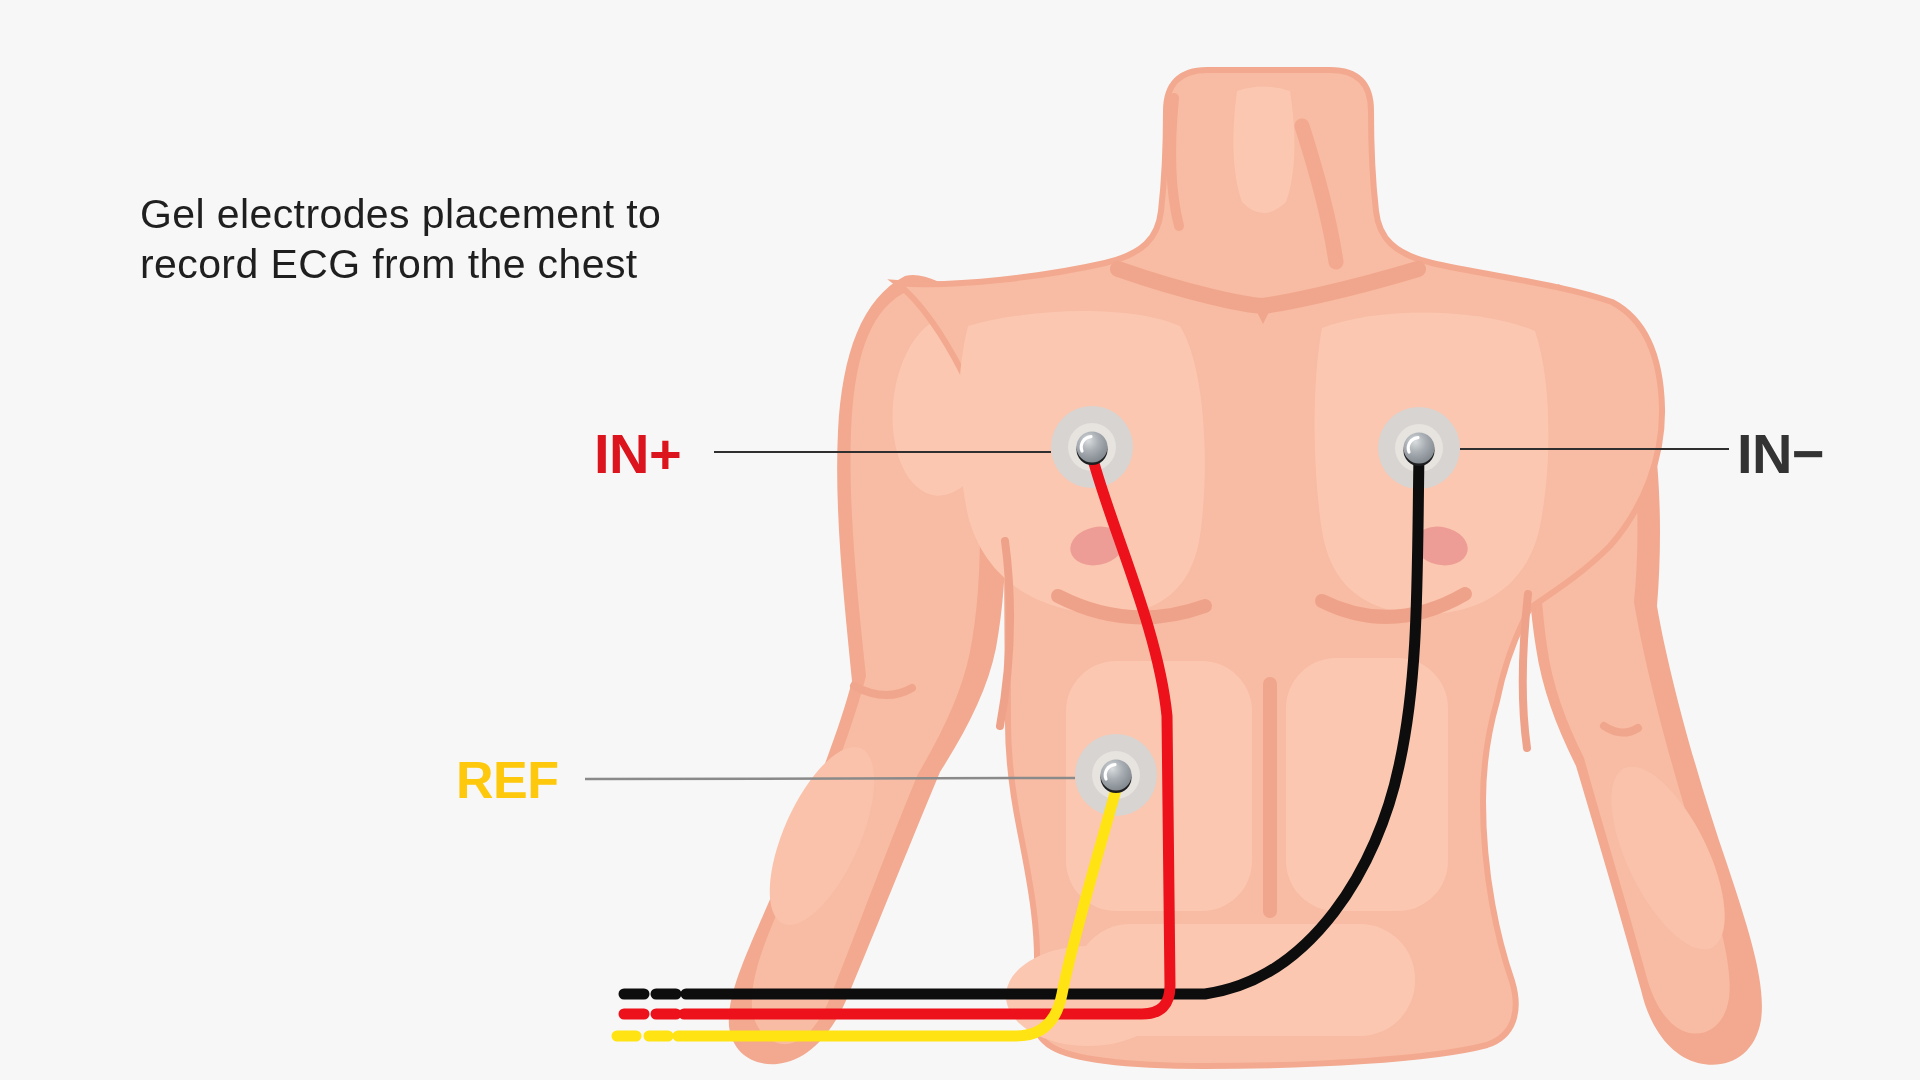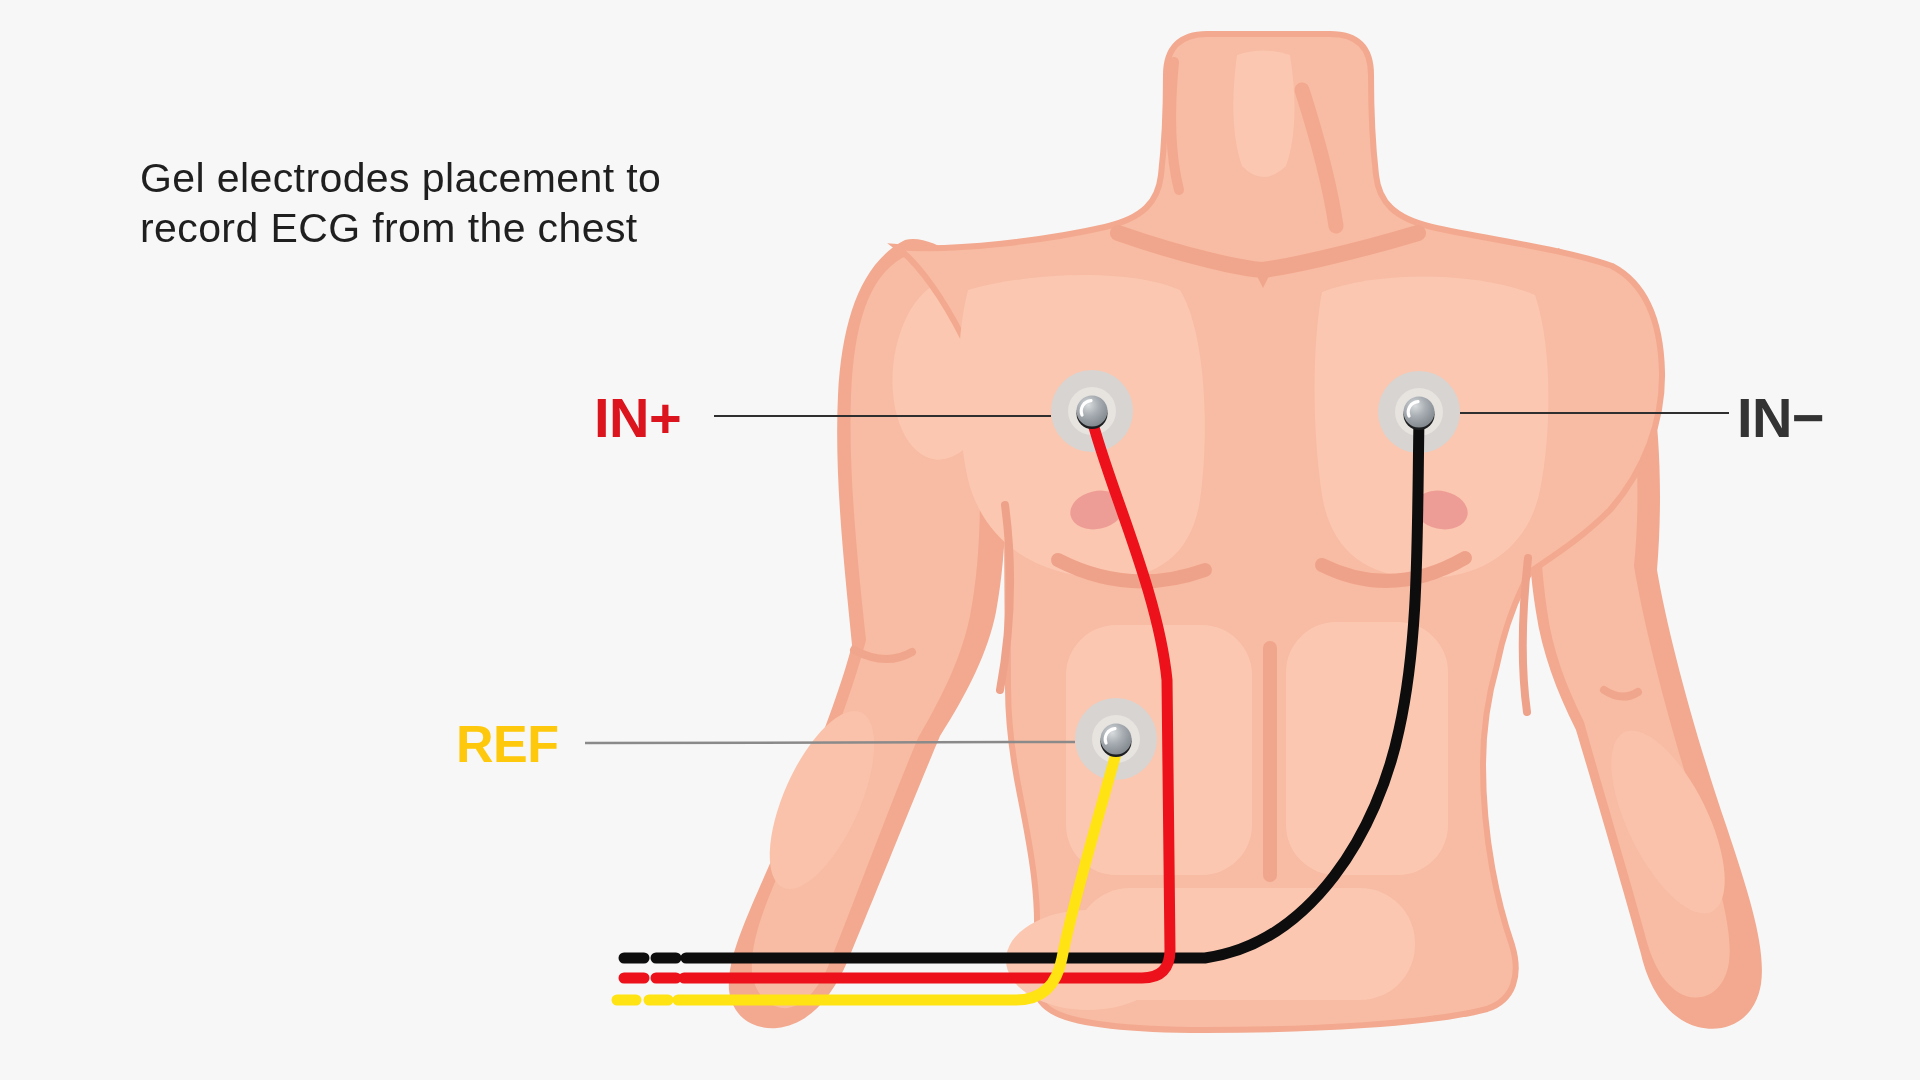--- a/index.html
+++ b/index.html
@@ -9,7 +9,7 @@
     font-family:"Liberation Sans", sans-serif;
     overflow:hidden;
   }
-  .stage{position:relative;width:1920px;height:944px;}
+  .stage{position:relative;width:1920px;height:944px;margin-top:36px;}
   svg{display:block;position:absolute;left:0;top:0;}
   .title-text{
     font-family:"Liberation Sans", sans-serif;

